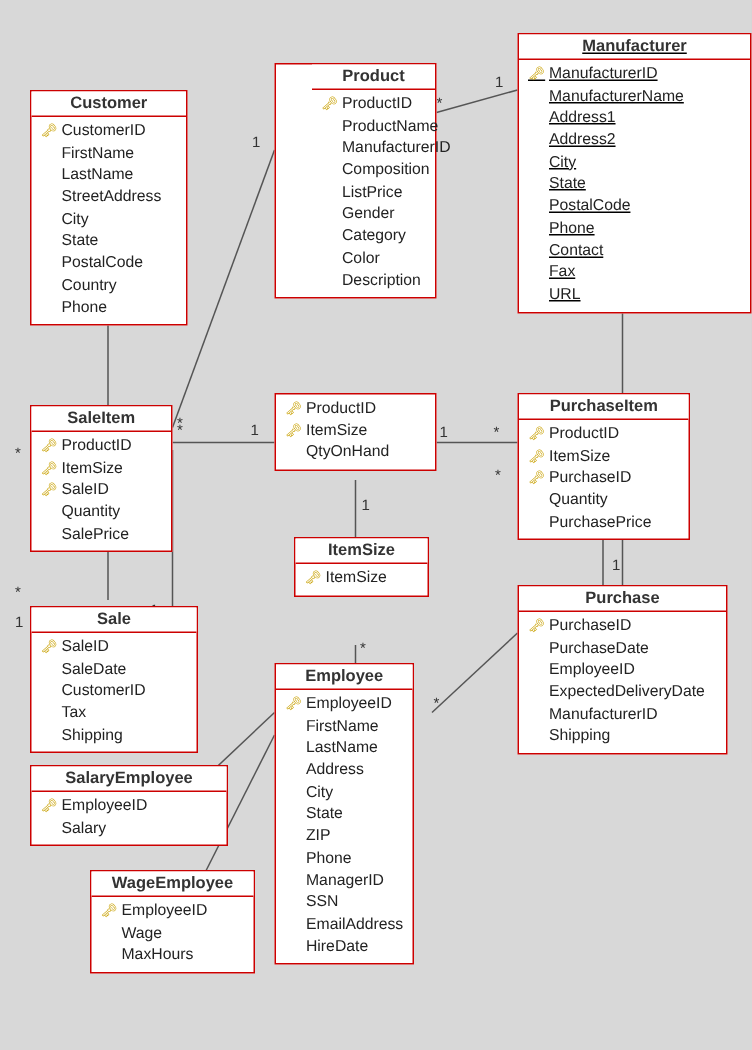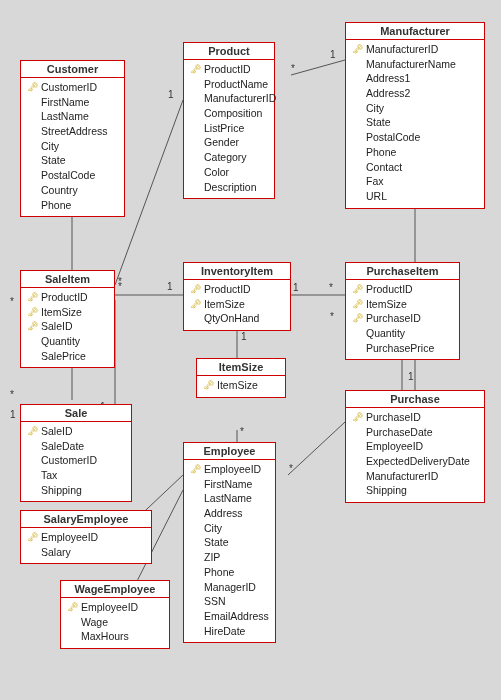--- a/index.html
+++ b/index.html
@@ -201,7 +201,7 @@
           </div>
         </div>
       </div>
-      <div class="table-box" style="left: 345px; top: 22px; width: 140px;">
+      <div class="table-box" style="left: 345px; top: 22px; width: 156px; text-decoration: underline;">
         <div class="table-header">Manufacturer</div>
         <div class="table-body">
           <div class="table-row">

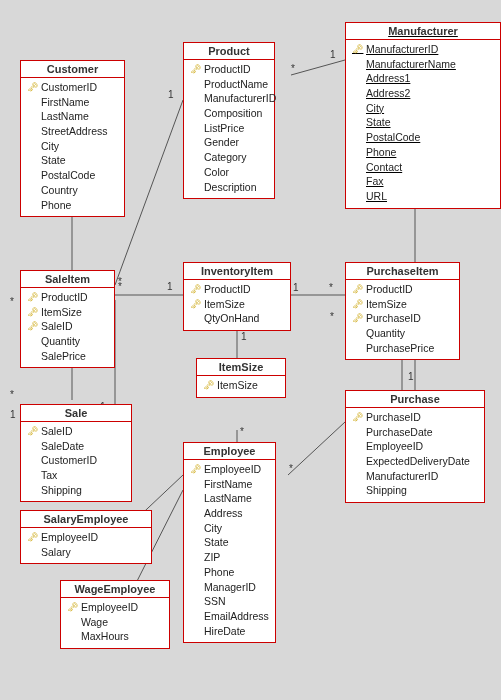--- a/index.html
+++ b/index.html
@@ -160,7 +160,7 @@
           </div>
         </div>
       </div>
-      <div class="table-box" style="left: 183px; top: 42px; width: 92px;">
+      <div class="table-box" style="left: 183px; top: 42px; width: 108px; padding-left: 24px;">
         <div class="table-header">Product</div>
         <div class="table-body">
           <div class="table-row">

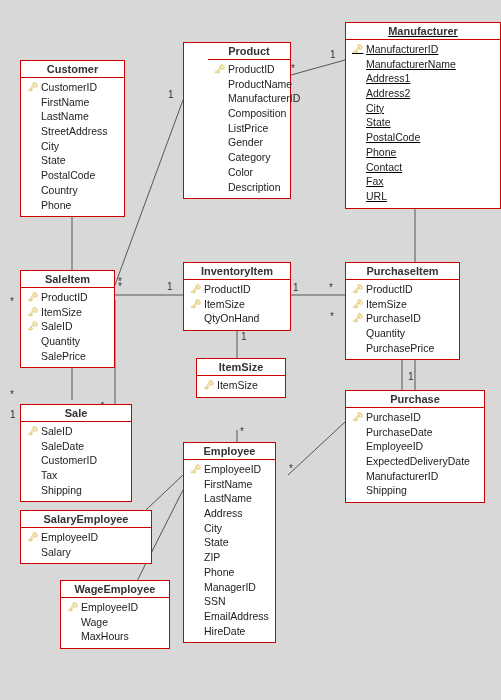--- a/index.html
+++ b/index.html
@@ -276,7 +276,6 @@
         </div>
       </div>
       <div class="table-box" style="left: 183px; top: 262px; width: 108px;">
-        <div class="table-header">InventoryItem</div>
         <div class="table-body">
           <div class="table-row">
             <span class="key-icon" style="font-size: 9px;">🗝</span>

